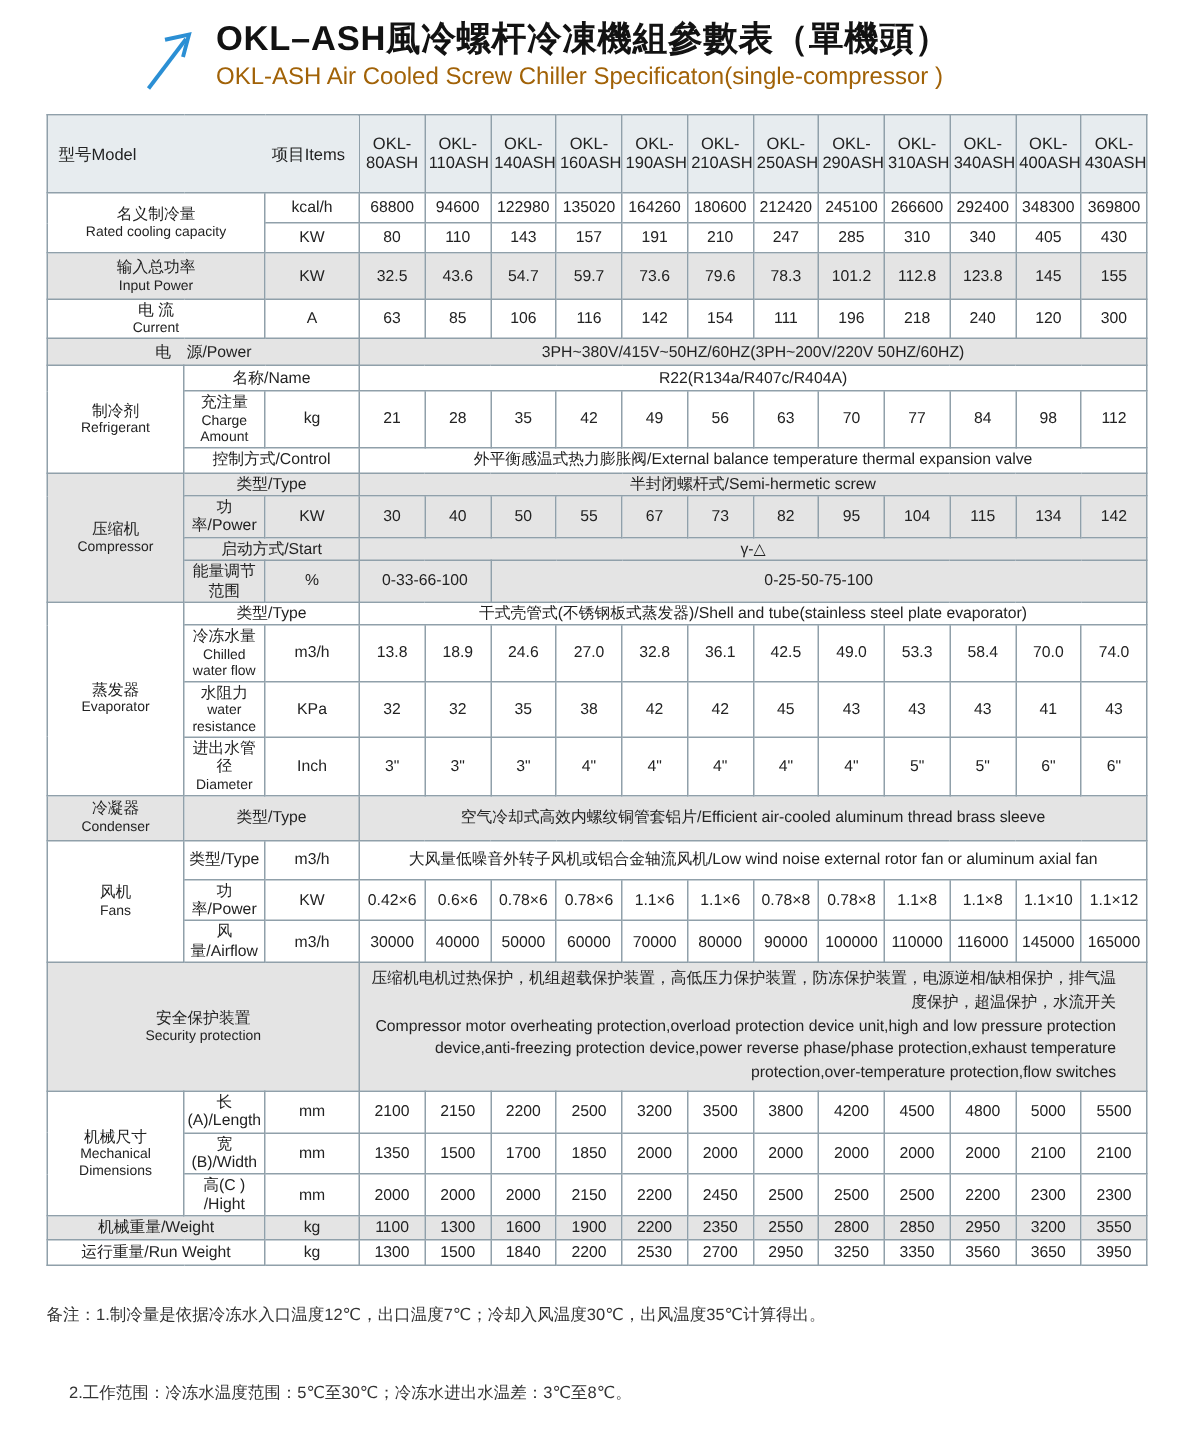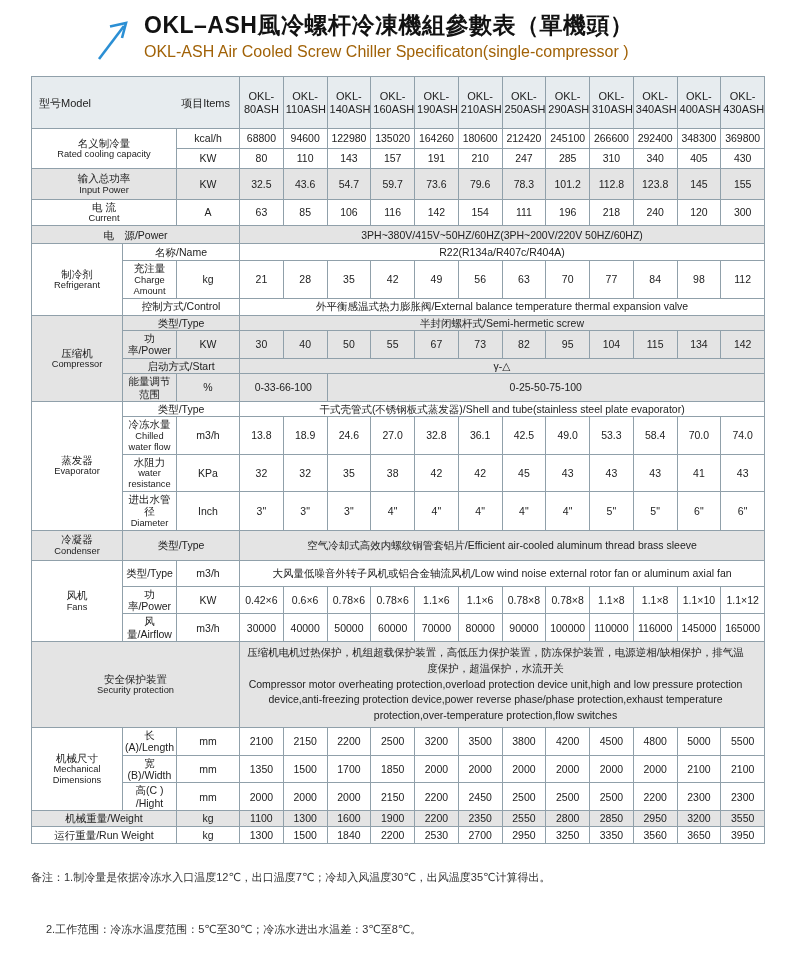--- a/index.html
+++ b/index.html
@@ -41,7 +41,7 @@
   }
   .c-model{position:absolute;left:7px;top:50%;transform:translateY(-50%);font-size:11px;}
   .c-items{position:absolute;right:9px;top:50%;transform:translateY(-50%);font-size:11px;text-align:right;}
-  td.secp{text-align:center;padding:3px 20px 3px 7px;margin-left:28px;}
+  td.secp{text-align:right;padding:3px 20px 3px 7px;margin-left:28px;}
   td.secp .ln{line-height:1.5;font-size:10.5px;}
 
   

